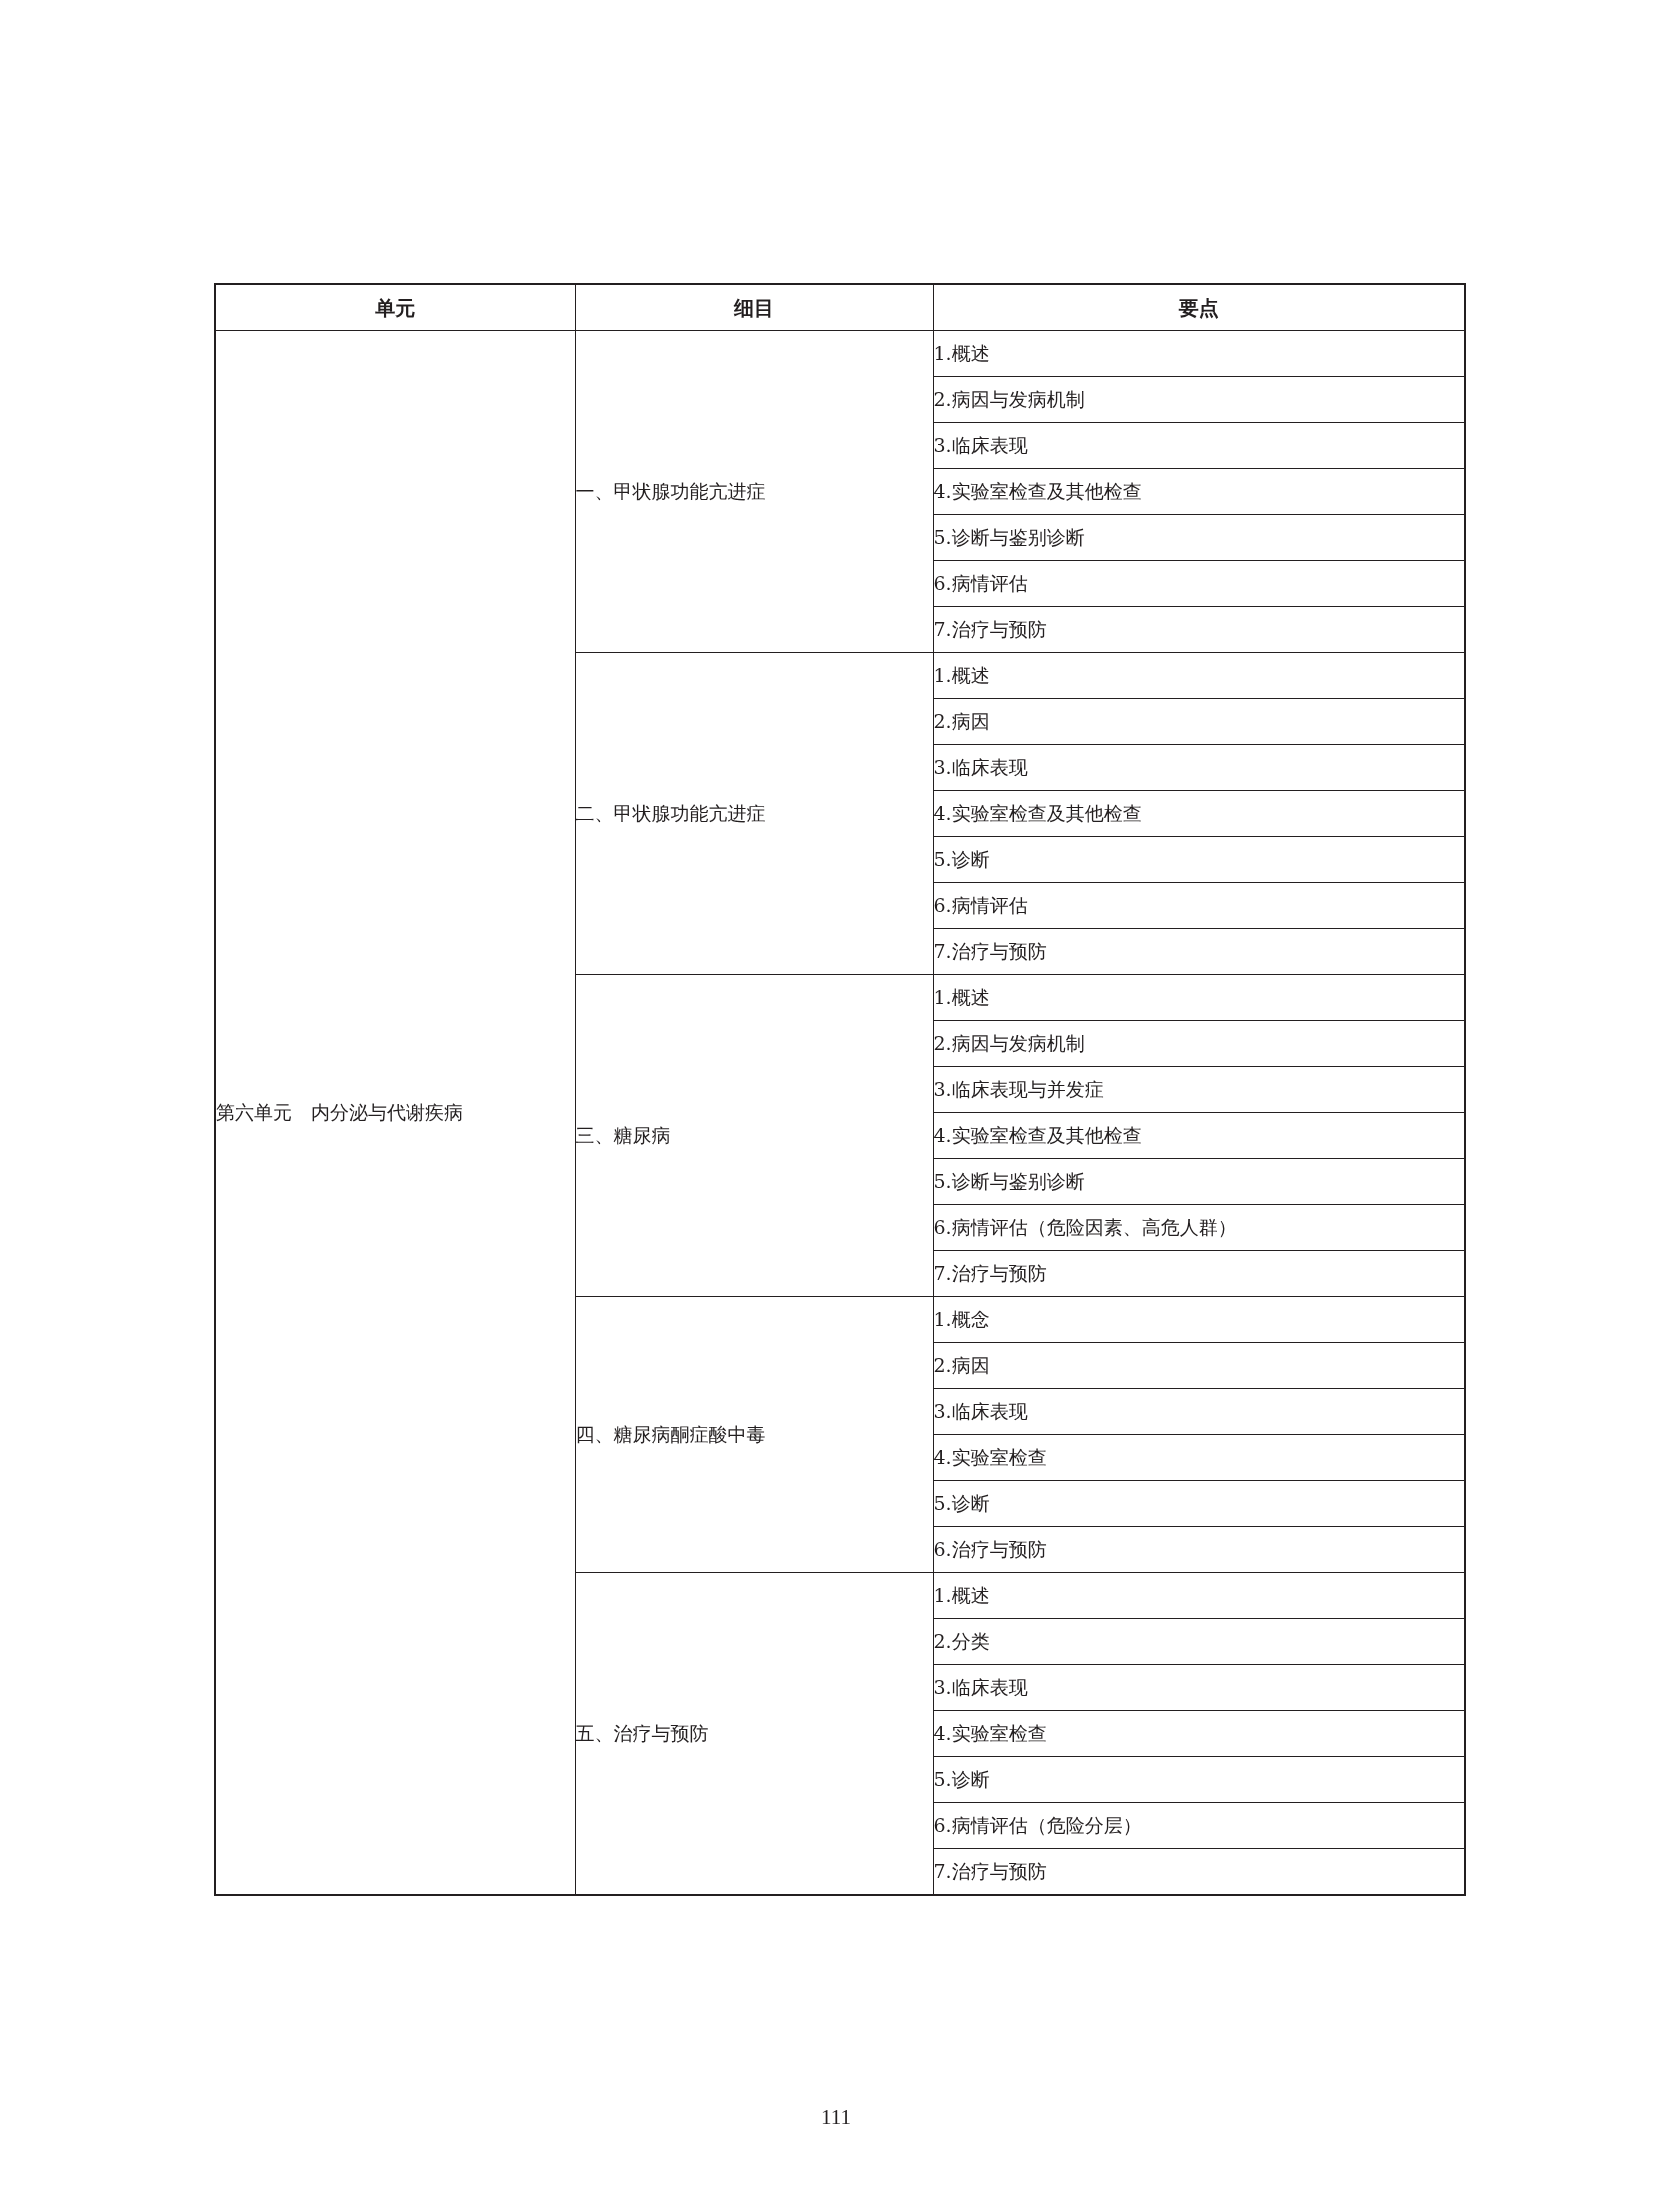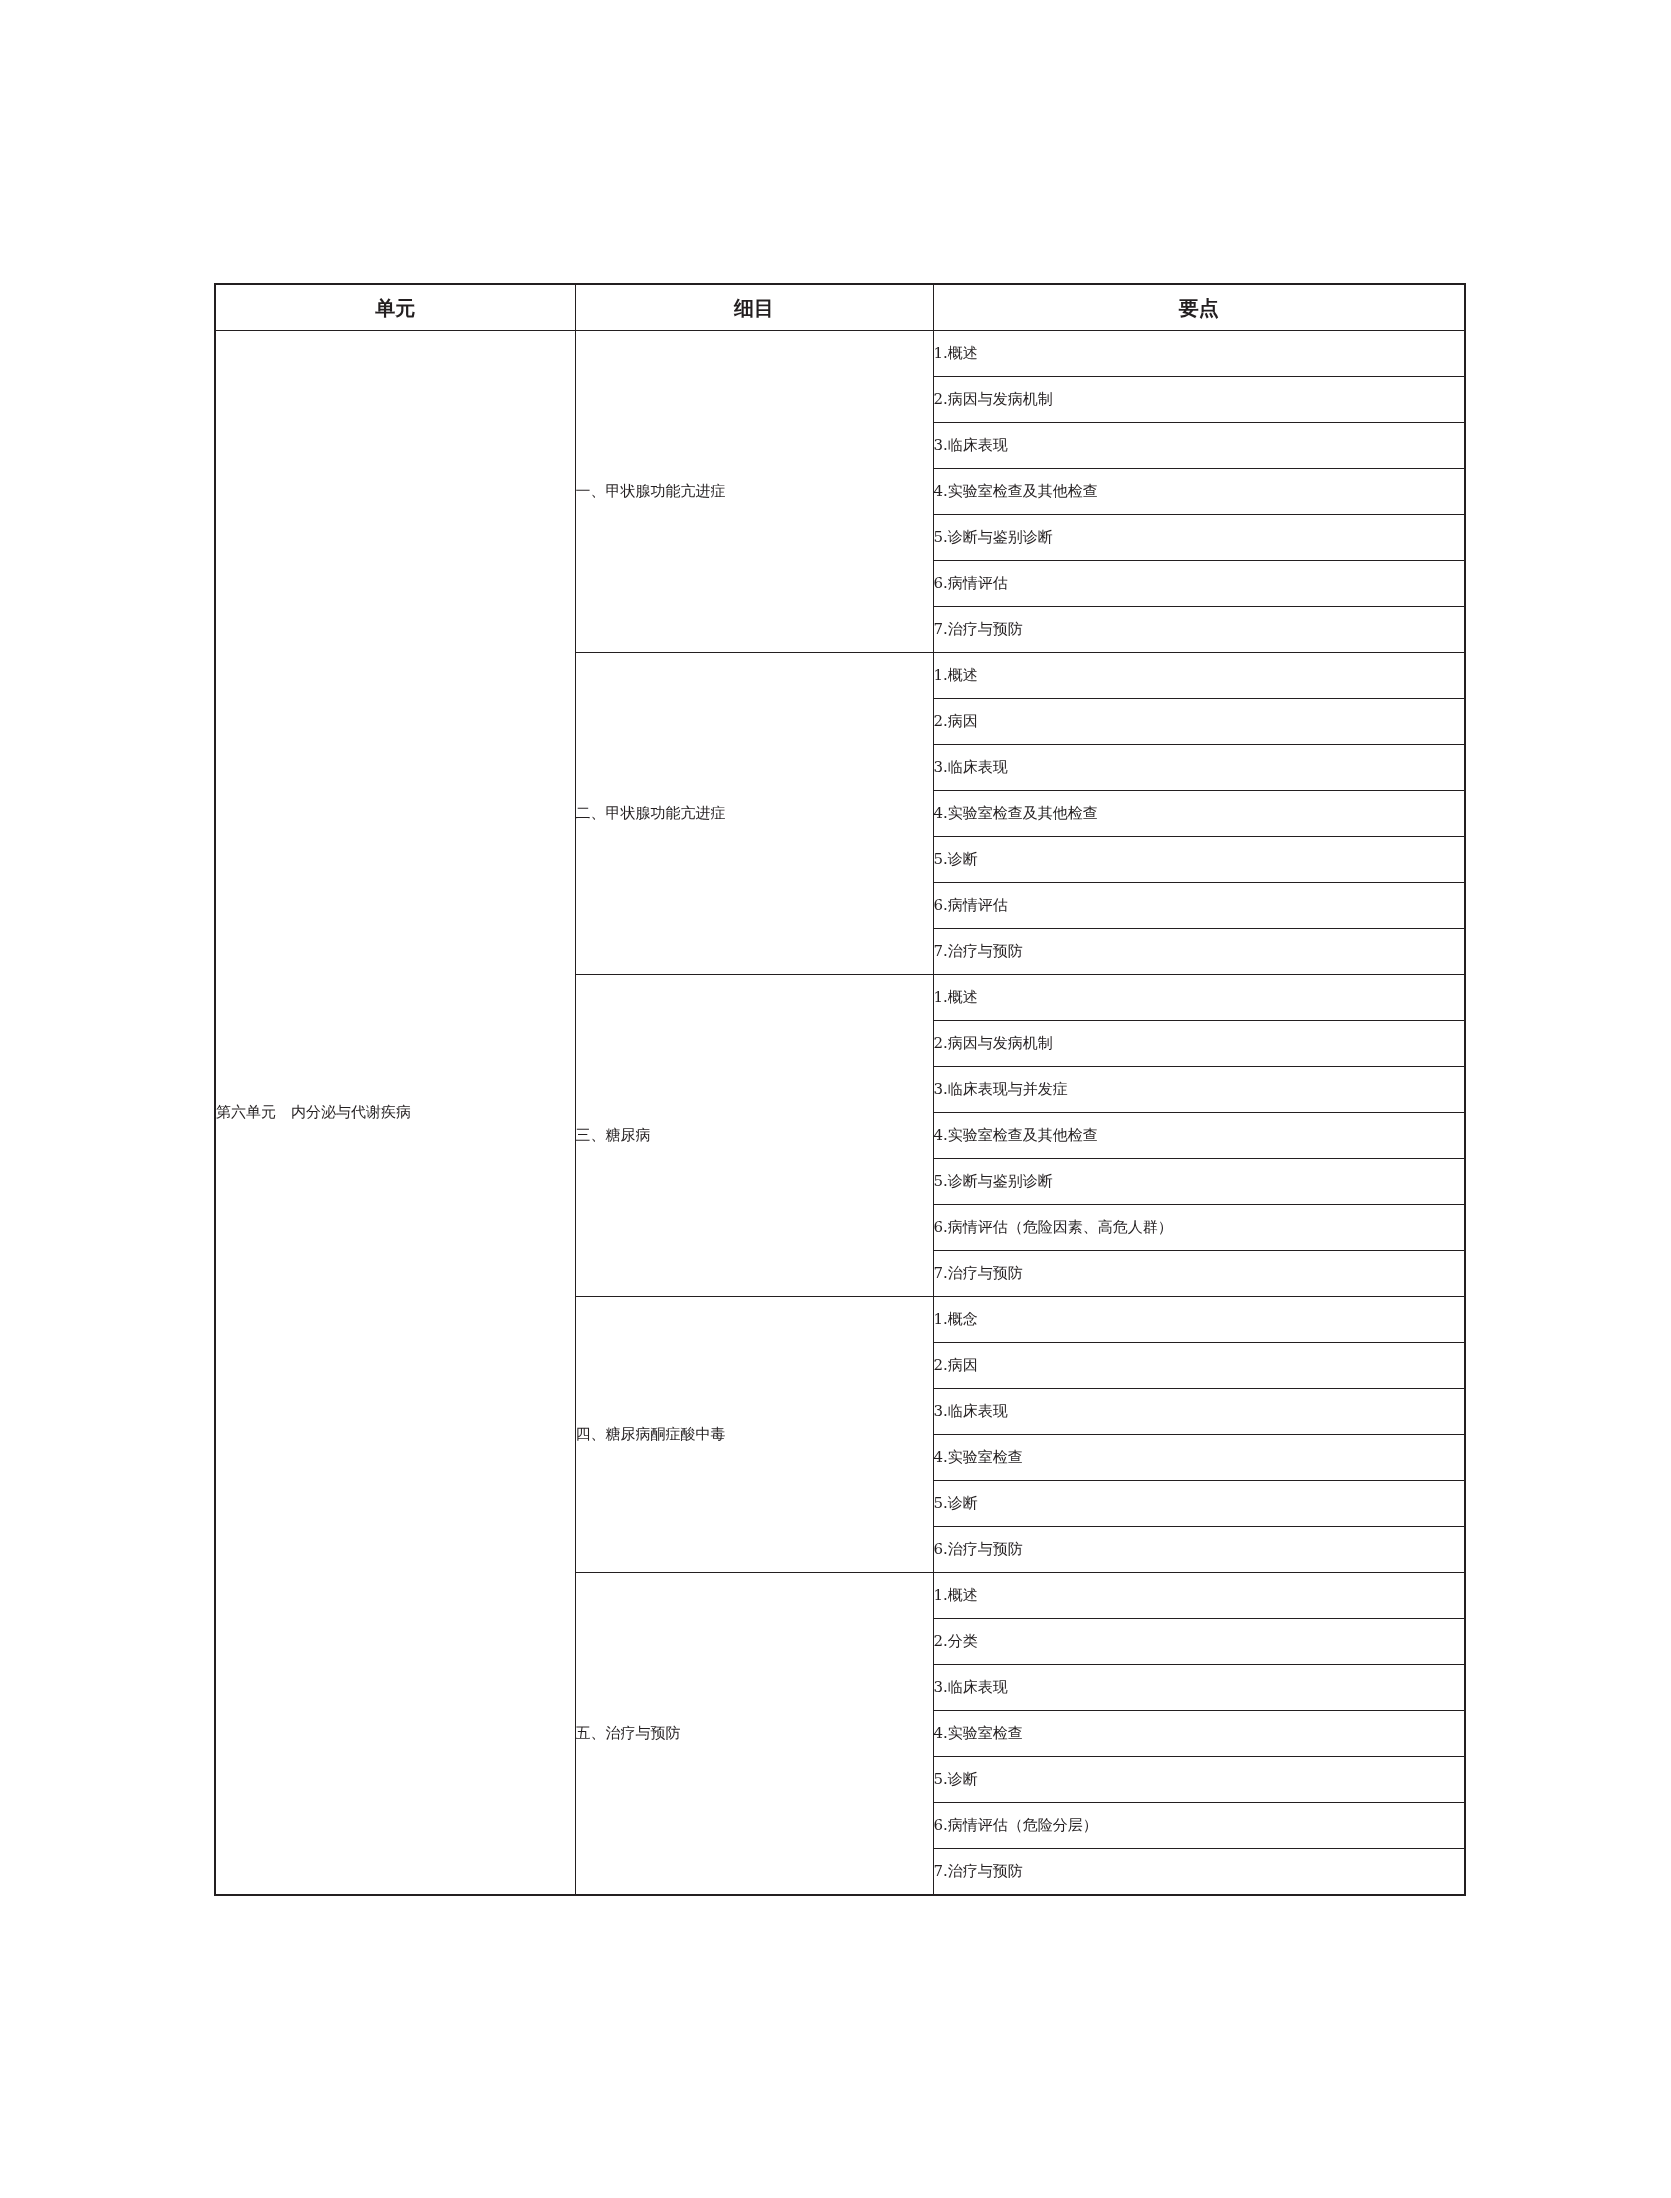--- a/index.html
+++ b/index.html
@@ -15,7 +15,7 @@
   table.syllabus col.c2 { width: 358px; }
   table.syllabus col.c3 { width: 532px; }
   table.syllabus th, table.syllabus td {
-    border: 1.9px solid #231f20; padding: 0; font-size: 15px; line-height: 1;
+    border: 1.9px solid #231f20; padding: 0; font-size: 19px; line-height: 1;
   }
   table.syllabus th {
     height: 45px; font-weight: bold; text-align: center; vertical-align: middle;

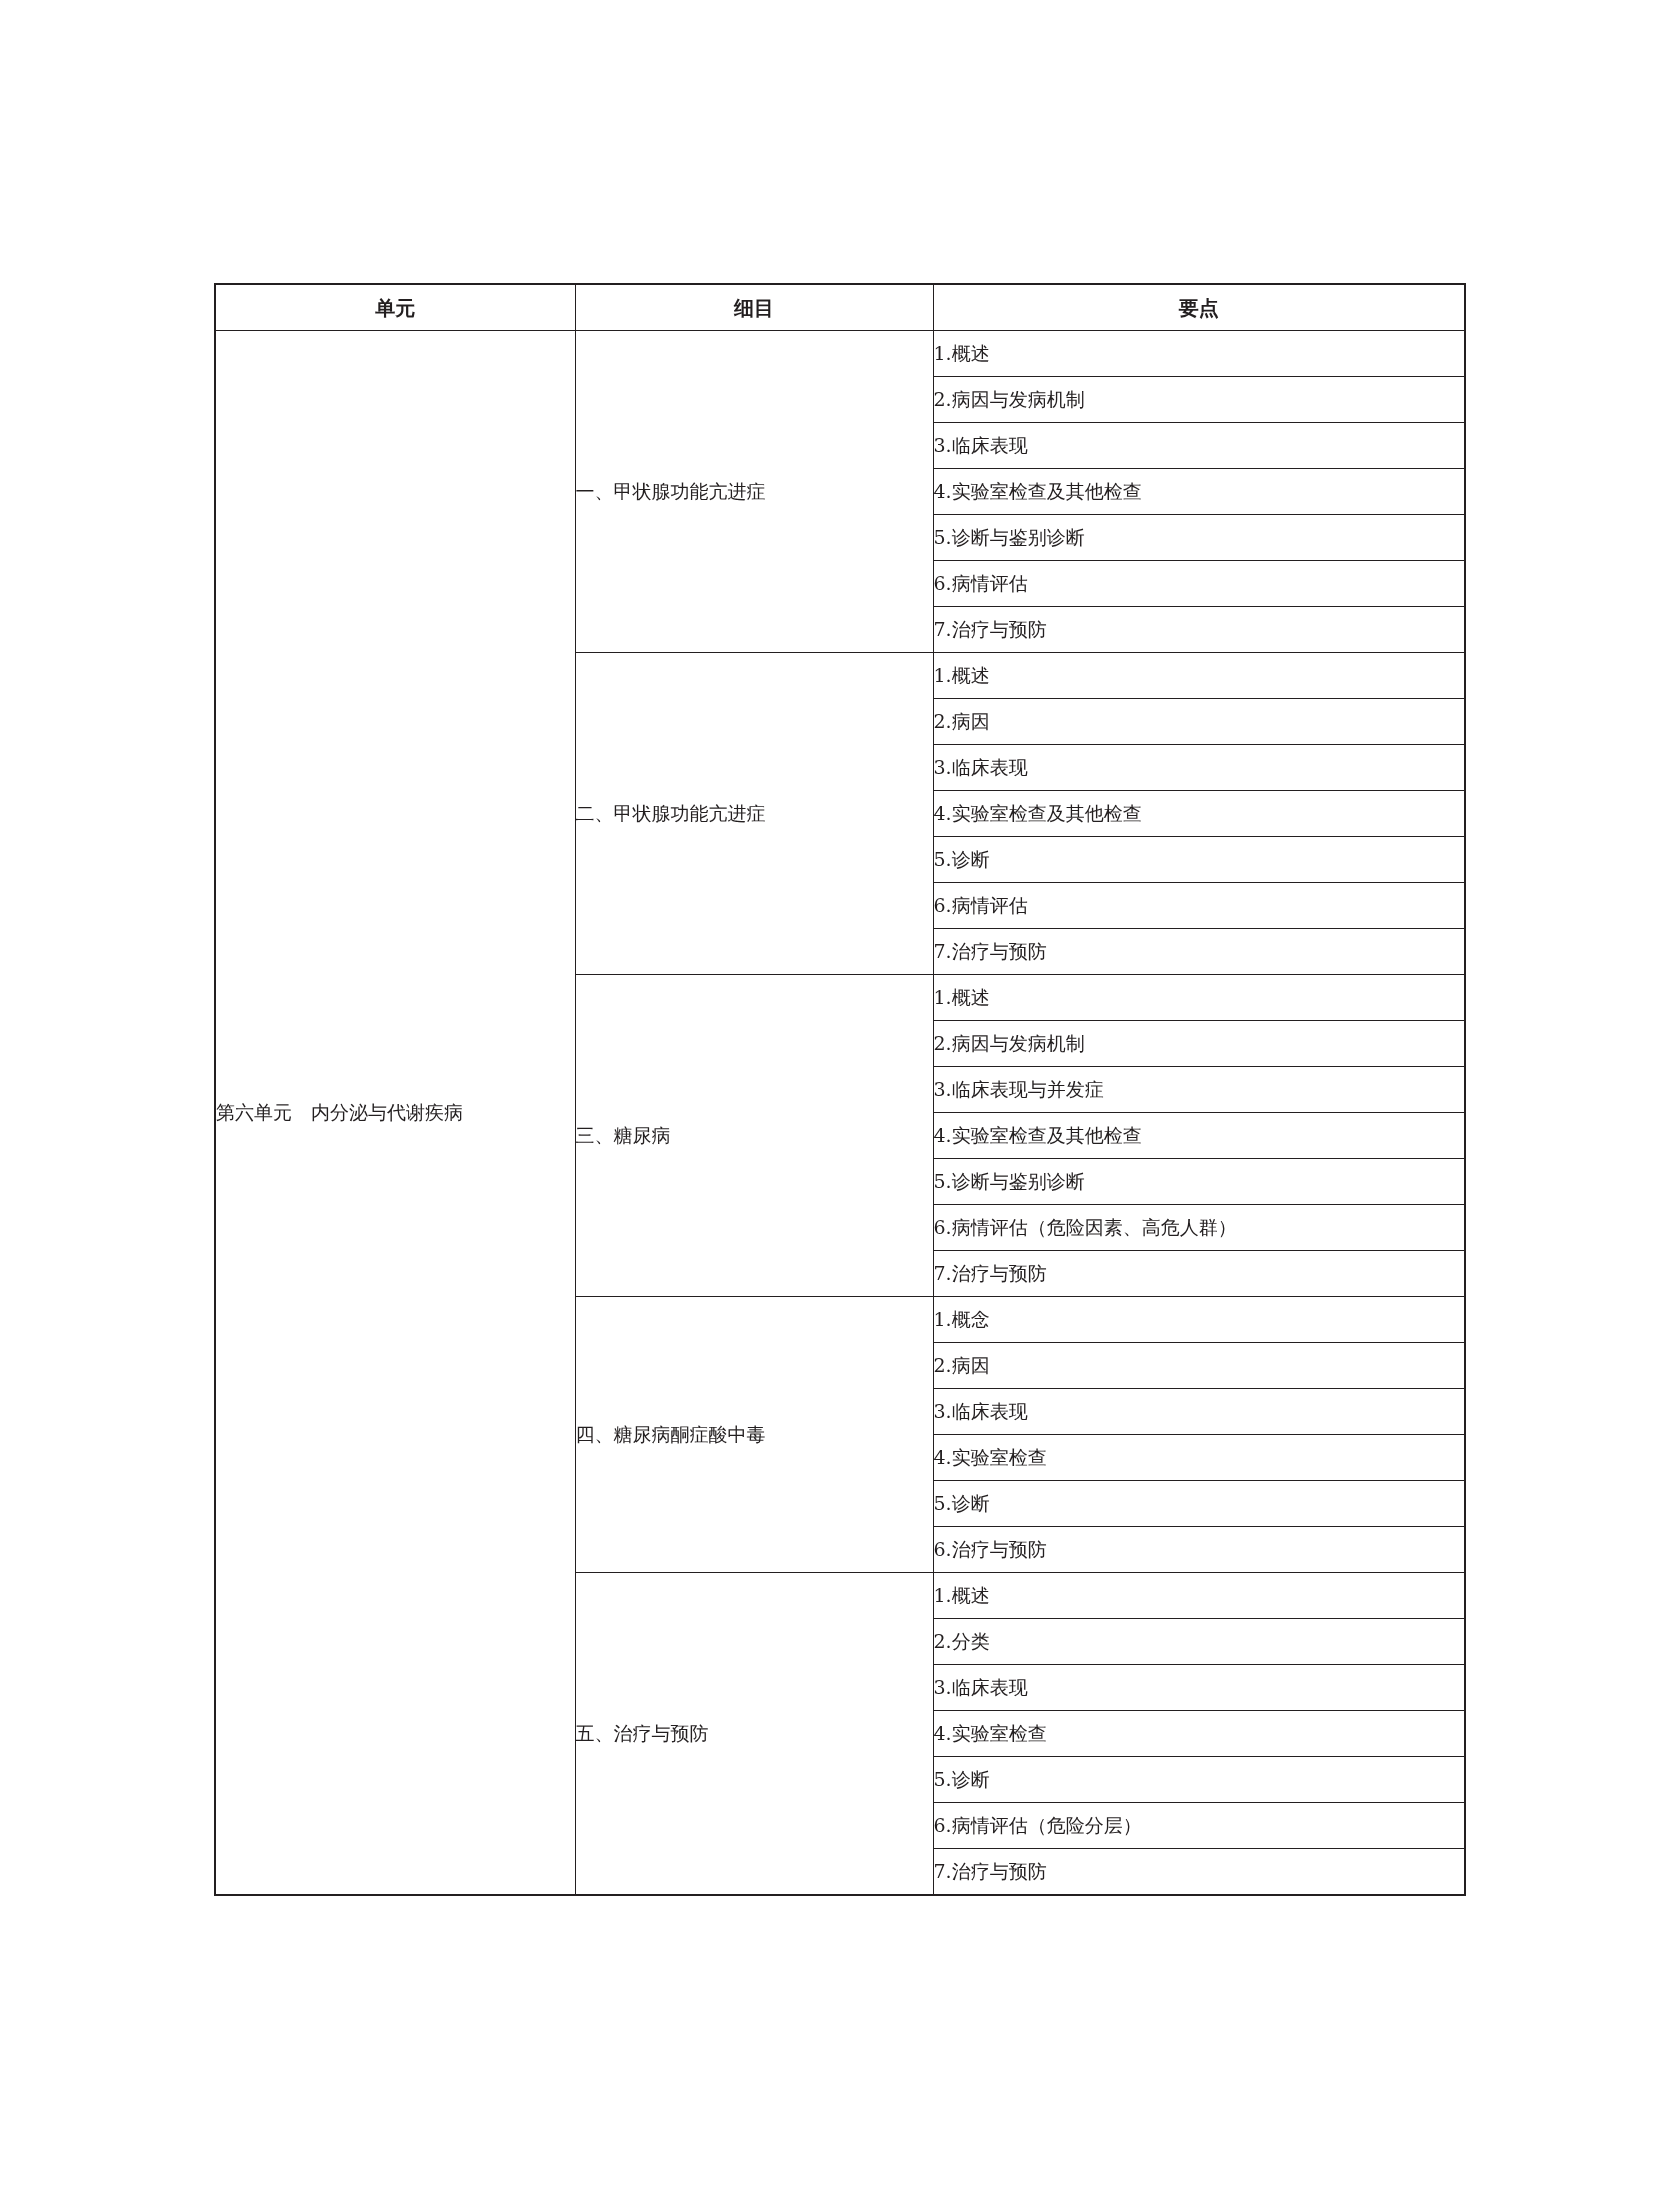--- a/index.html
+++ b/index.html
@@ -165,6 +165,7 @@
     </tbody>
   </table>
 
+  <div class="page-number">111</div>
 </div>
 
 

